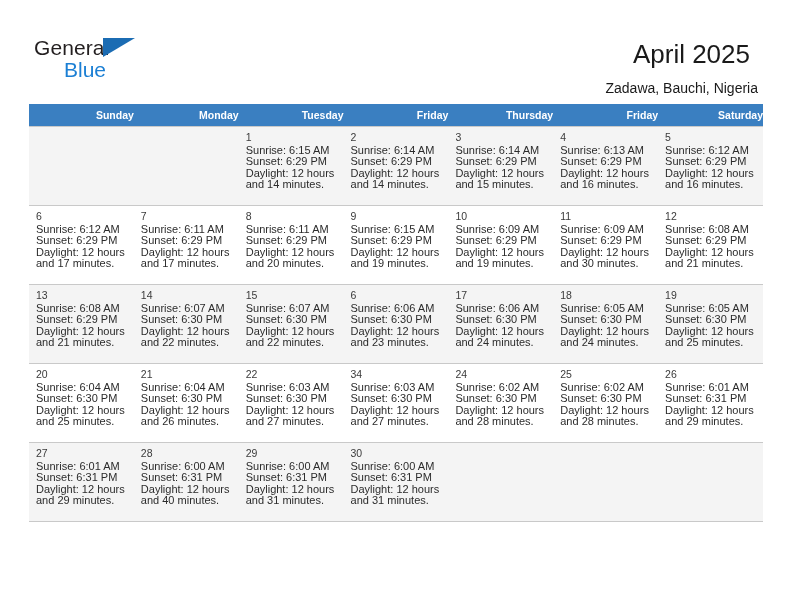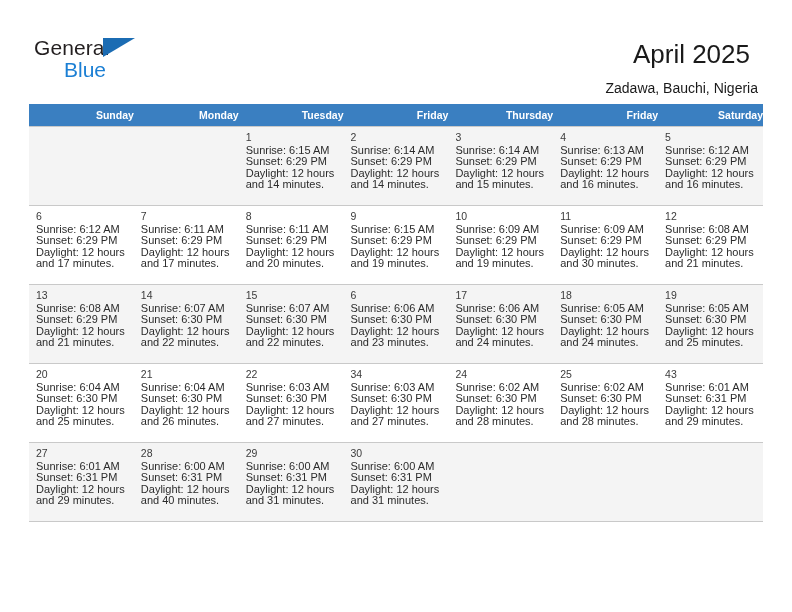--- a/index.html
+++ b/index.html
@@ -411,7 +411,7 @@
           </div>
         </td>
         <td>
-          <div class="daynum">43</div>
+          <div class="daynum">26</div>
           <div class="info">
             <div>Sunrise: 6:01 AM</div>
             <div>Sunset: 6:31 PM</div>

